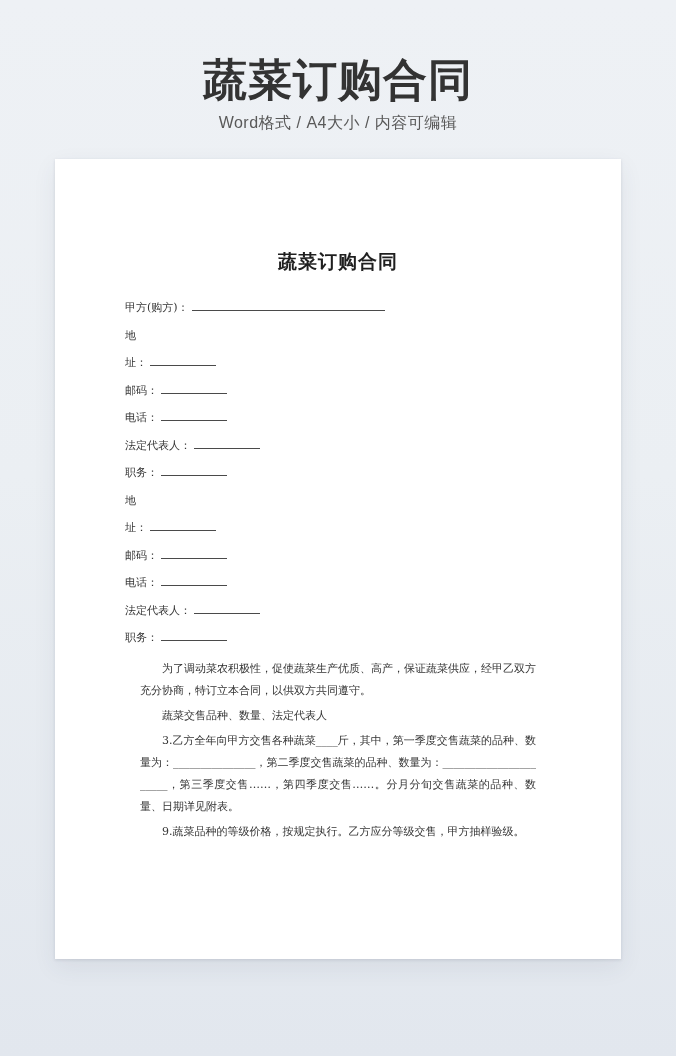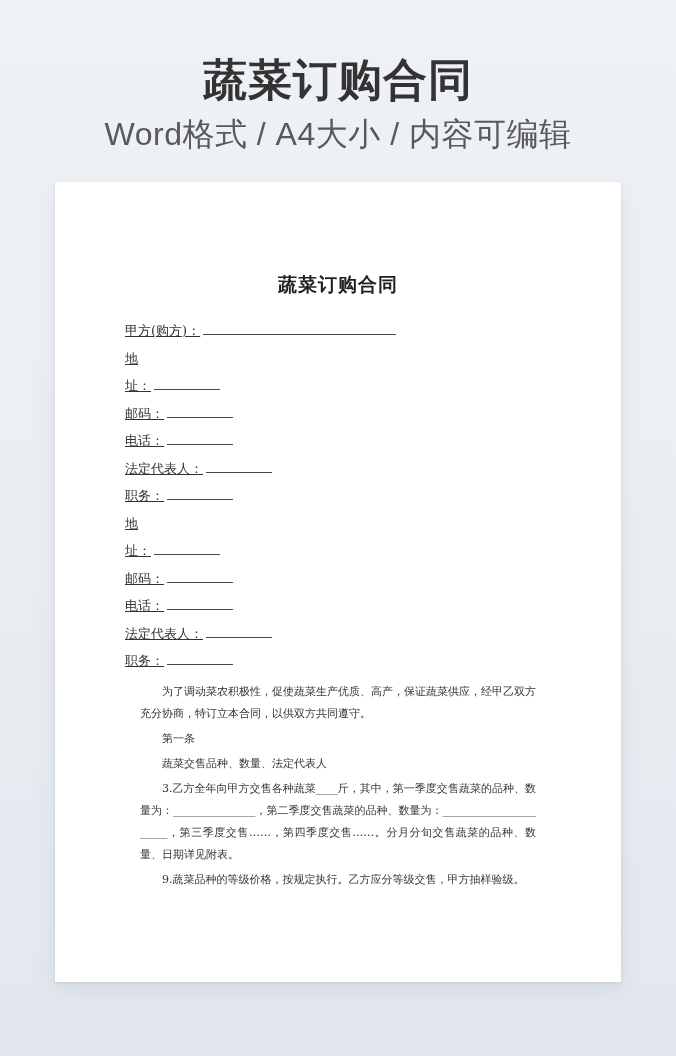--- a/index.html
+++ b/index.html
@@ -26,7 +26,7 @@
   .subtitle {
     margin-top: 9px;
     font-family: "Liberation Sans", "DejaVu Sans", sans-serif;
-    font-size: 32px;
+    font-size: 16px;
     color: #595959;
     letter-spacing: 0.5px;
   }

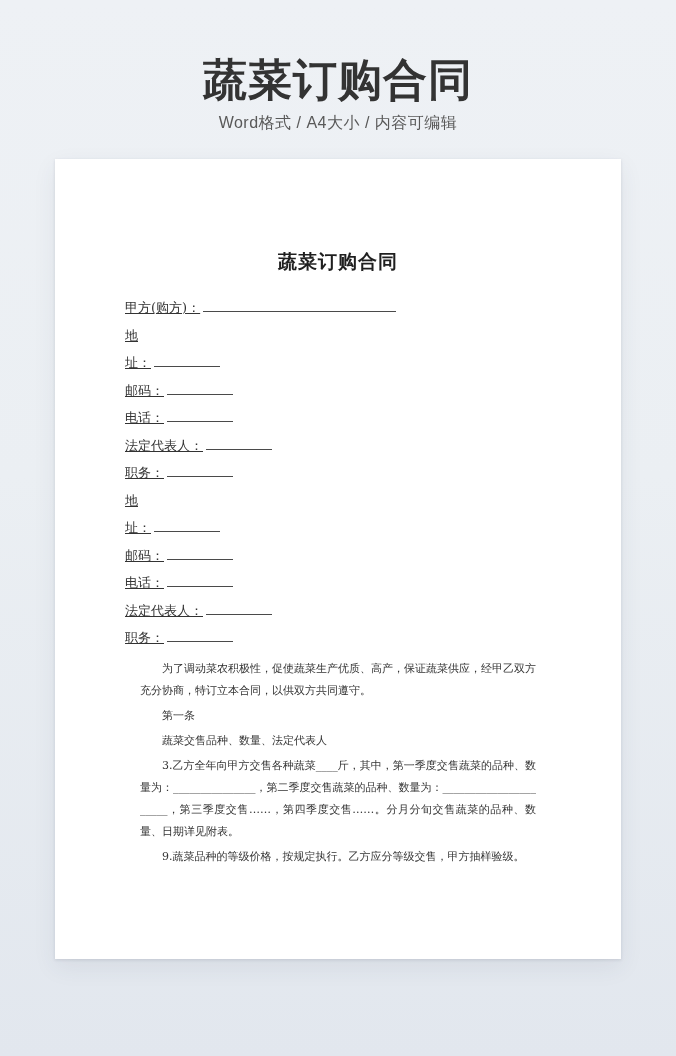--- a/index.html
+++ b/index.html
@@ -53,11 +53,10 @@
   }
 
   .field-row {
-    font-size: 13px;
+    font-size: 11px;
     line-height: 27.5px;
     white-space: nowrap;
     color: #333333;
-    text-decoration: underline;
   }
   .blank-line {
     display: inline-block;

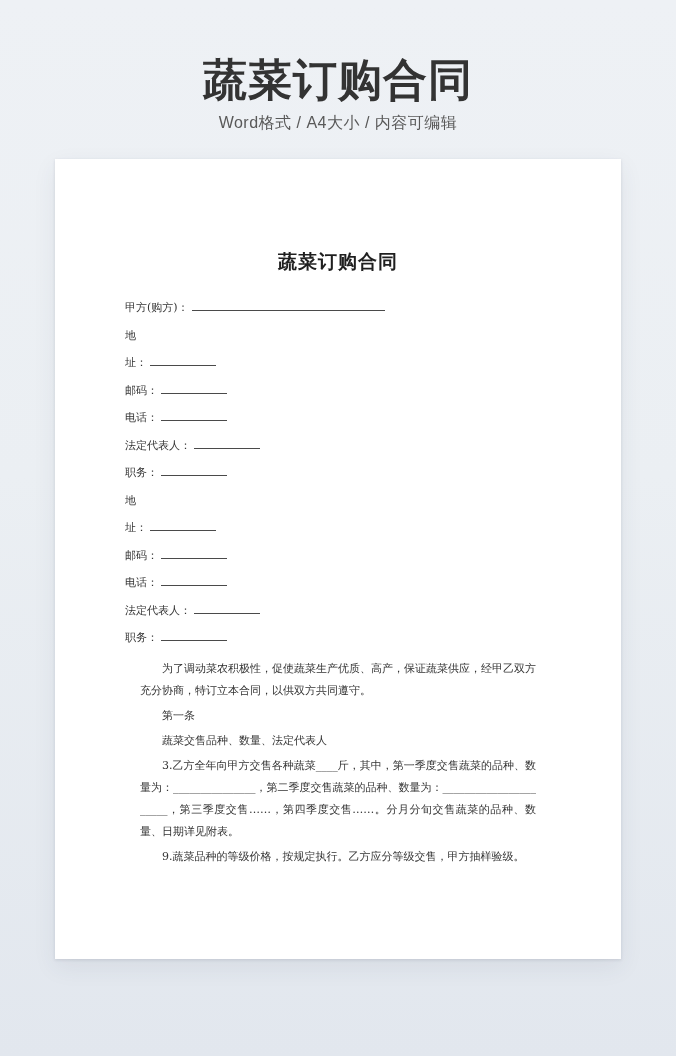--- a/index.html
+++ b/index.html
@@ -109,7 +109,6 @@
       </div>
 
     <p class="para first">为了调动菜农积极性，促使蔬菜生产优质、高产，保证蔬菜供应，经甲乙双方充分协商，特订立本合同，以供双方共同遵守。</p>
-    <p class="para">第一条</p>
     <p class="para">蔬菜交售品种、数量、法定代表人</p>
     <p class="para">3.乙方全年向甲方交售各种蔬菜____斤，其中，第一季度交售蔬菜的品种、数量为：_______________，第二季度交售蔬菜的品种、数量为：______________________，第三季度交售……，第四季度交售……。分月分旬交售蔬菜的品种、数量、日期详见附表。</p>
     <p class="para">9.蔬菜品种的等级价格，按规定执行。乙方应分等级交售，甲方抽样验级。</p>

